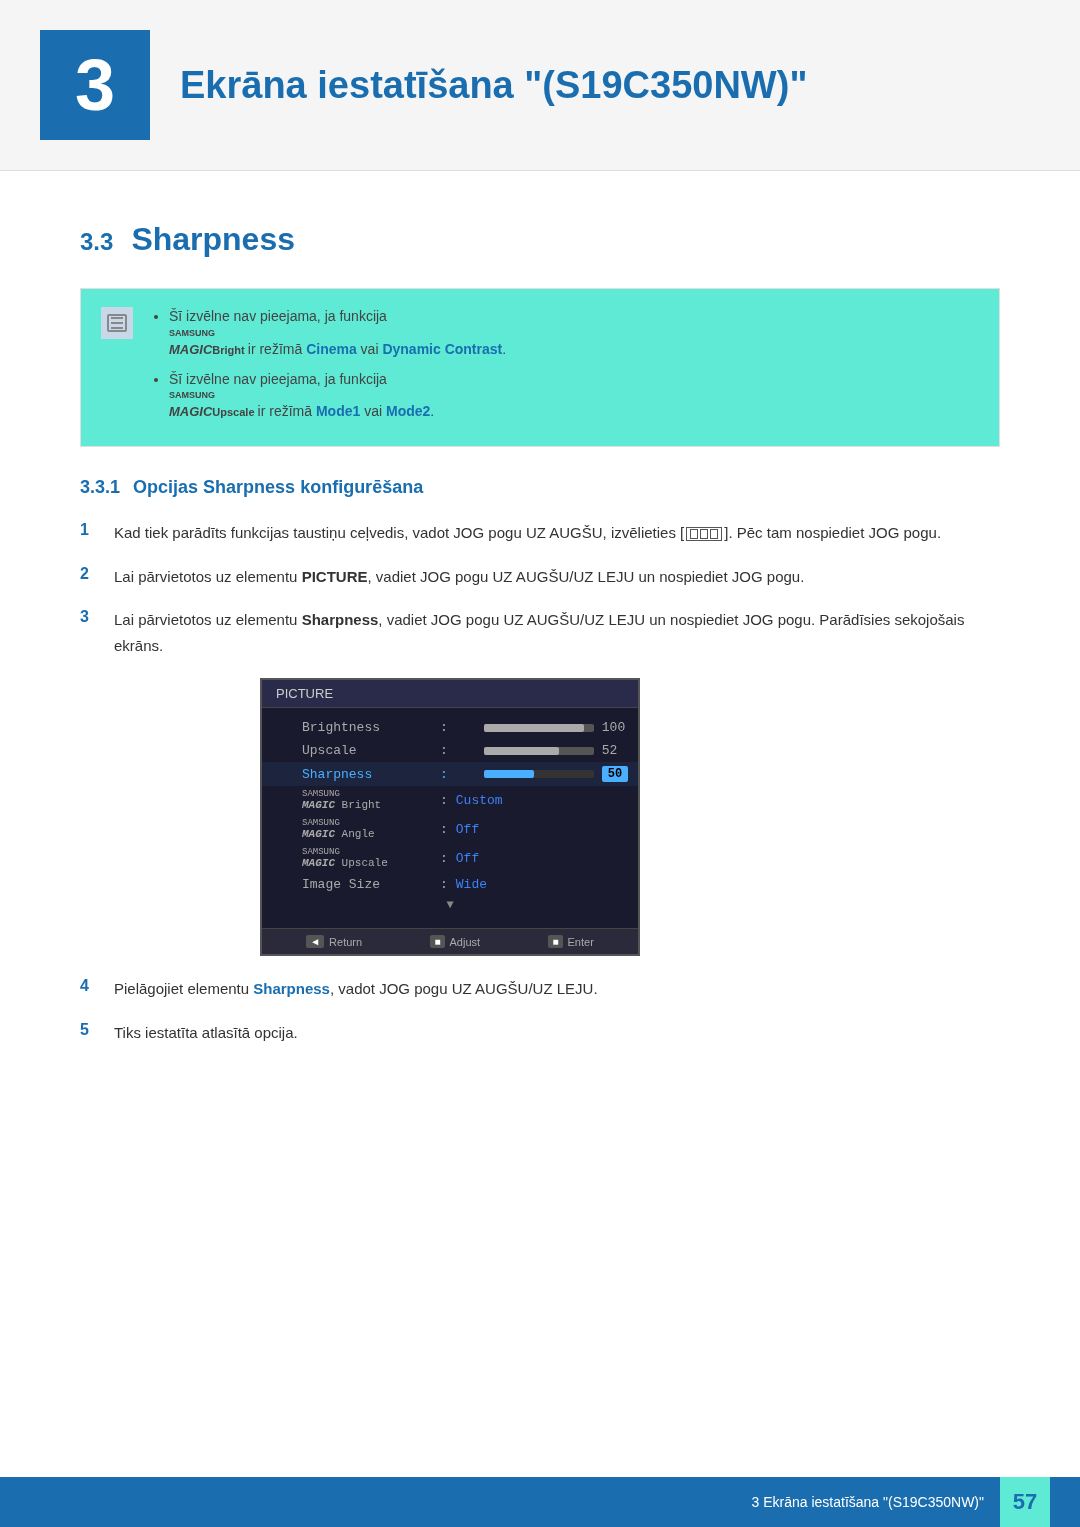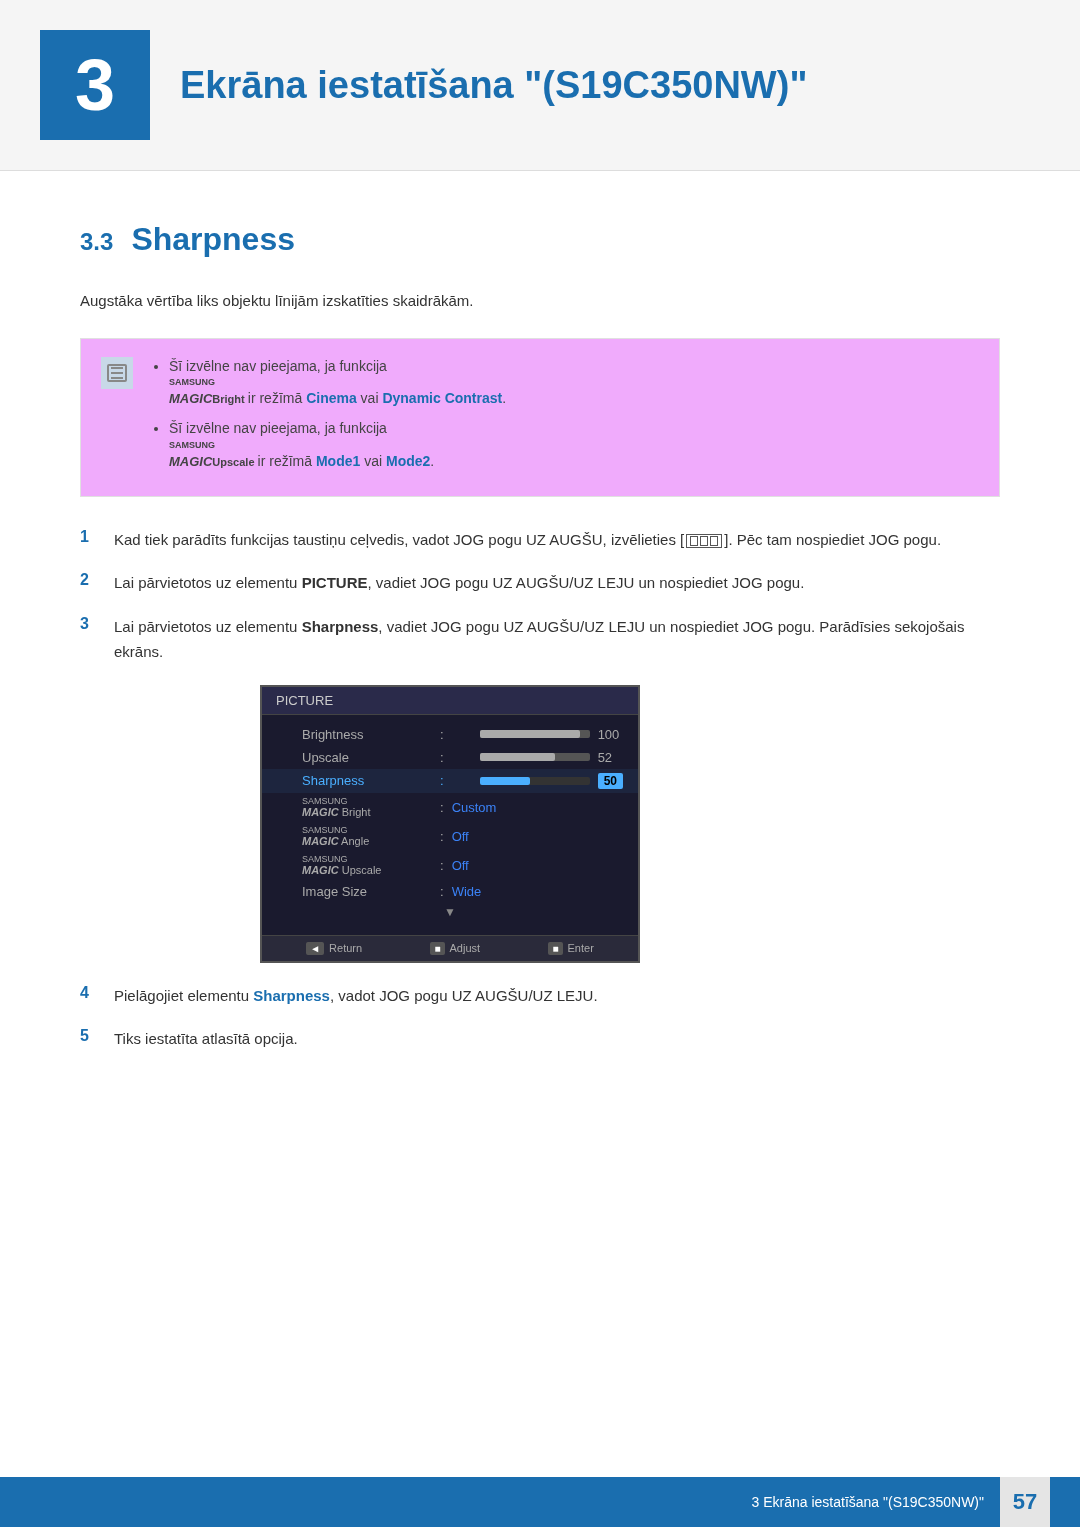--- a/index.html
+++ b/index.html
@@ -334,7 +334,6 @@
     <span class="section-title">Sharpness</span>
   </div>
 
-  <p class="body-text">Augstāka vērtība liks objektu līnijām izskatīties skaidrākām.</p>
 
   <div class="note-box">
     <div class="note-icon">

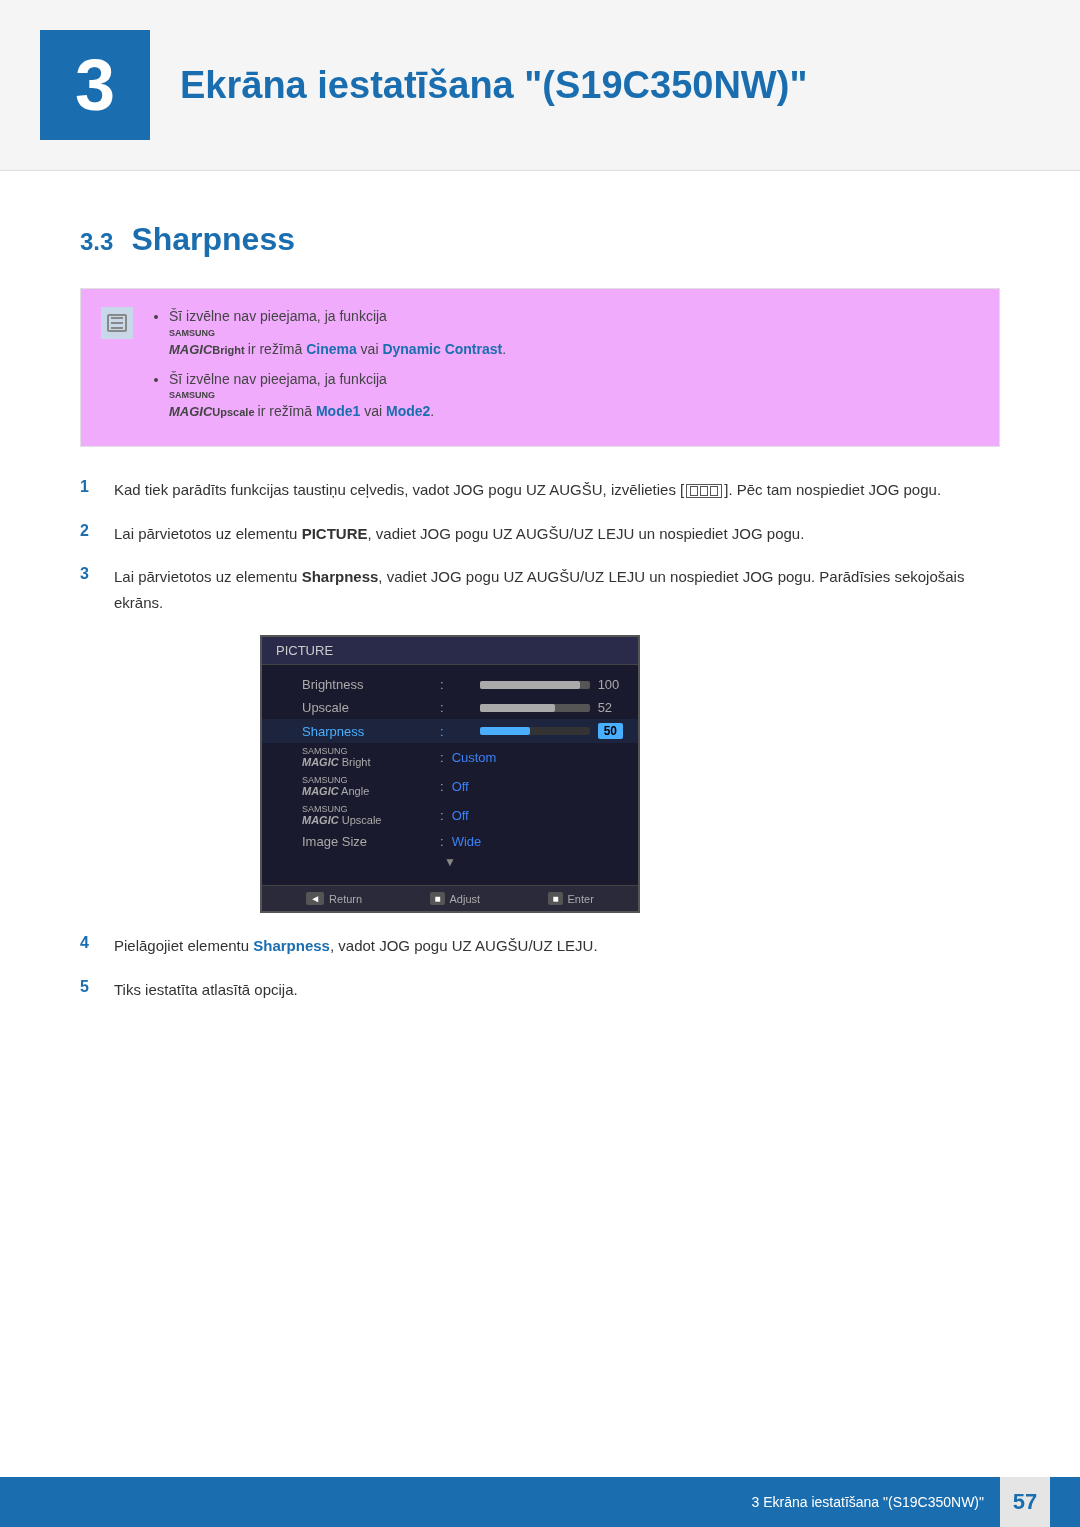--- a/index.html
+++ b/index.html
@@ -76,7 +76,7 @@
       align-items: flex-start;
       gap: 16px;
       margin: 24px 0 30px 0;
-      background: #f0abfc;
+      background: #5eead4;
       border: 1px solid #e0e0e0;
       padding: 16px 20px;
     }

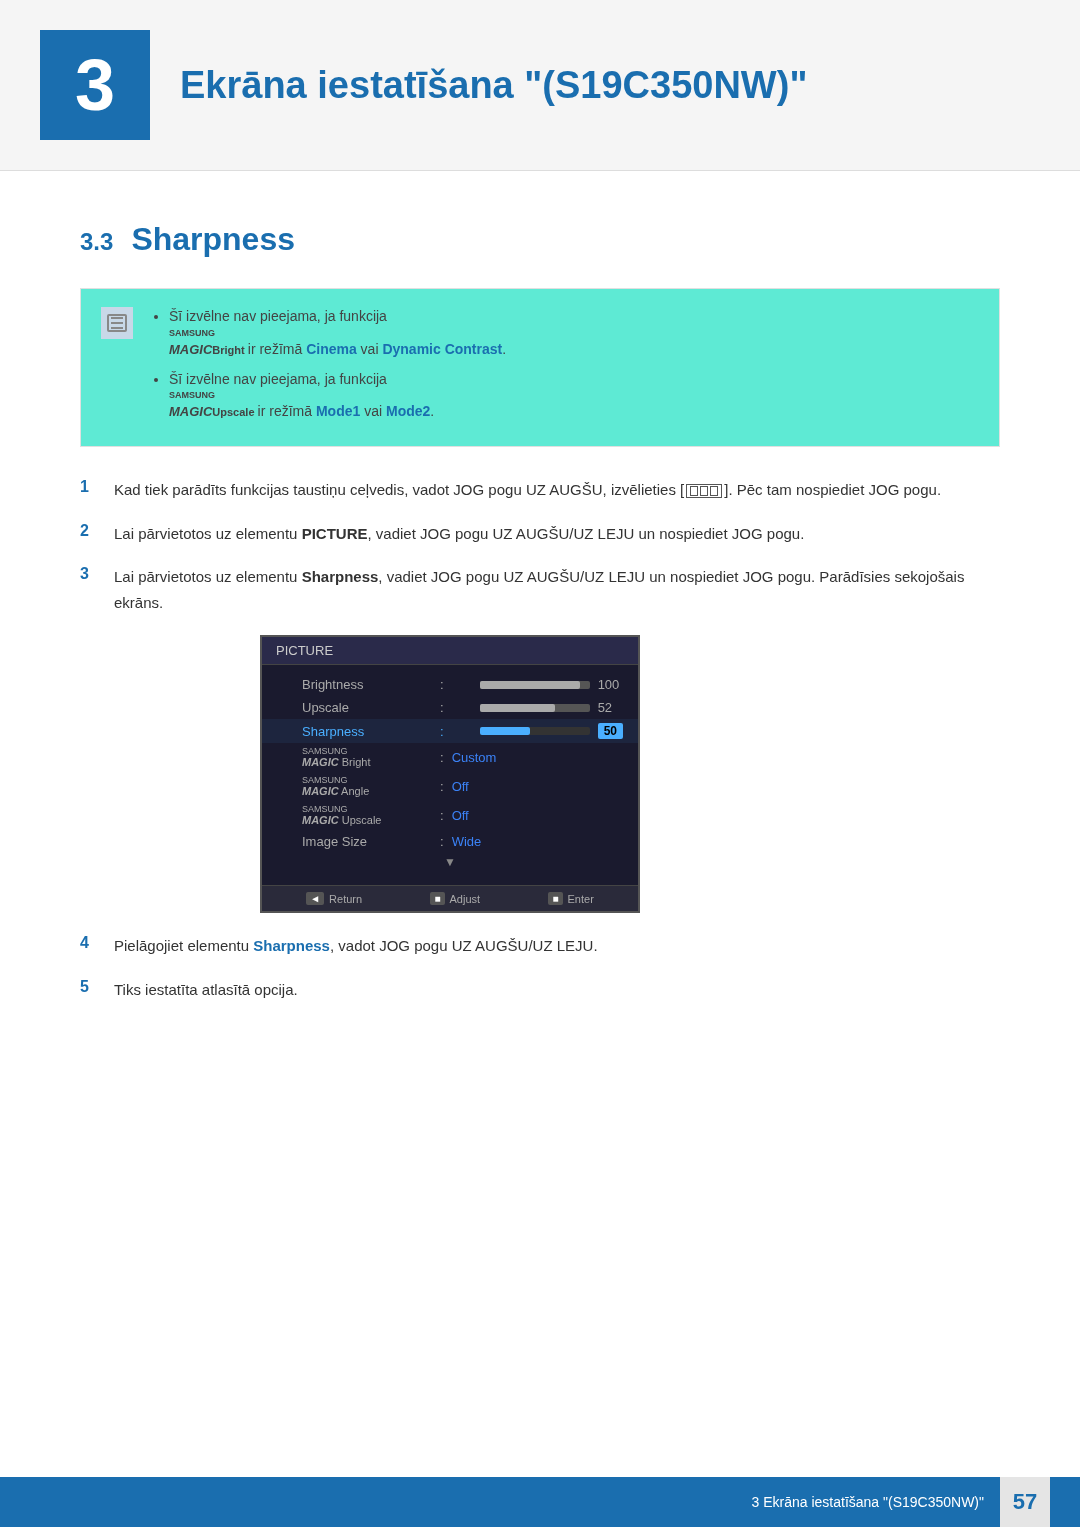--- a/index.html
+++ b/index.html
@@ -367,6 +367,10 @@
     </div>
   </div>
 
+  <div class="subsection-heading">
+    <span class="subsection-number">3.3.1</span>
+    <span>Opcijas Sharpness konfigurēšana</span>
+  </div>
 
   <ol class="steps-list">
 

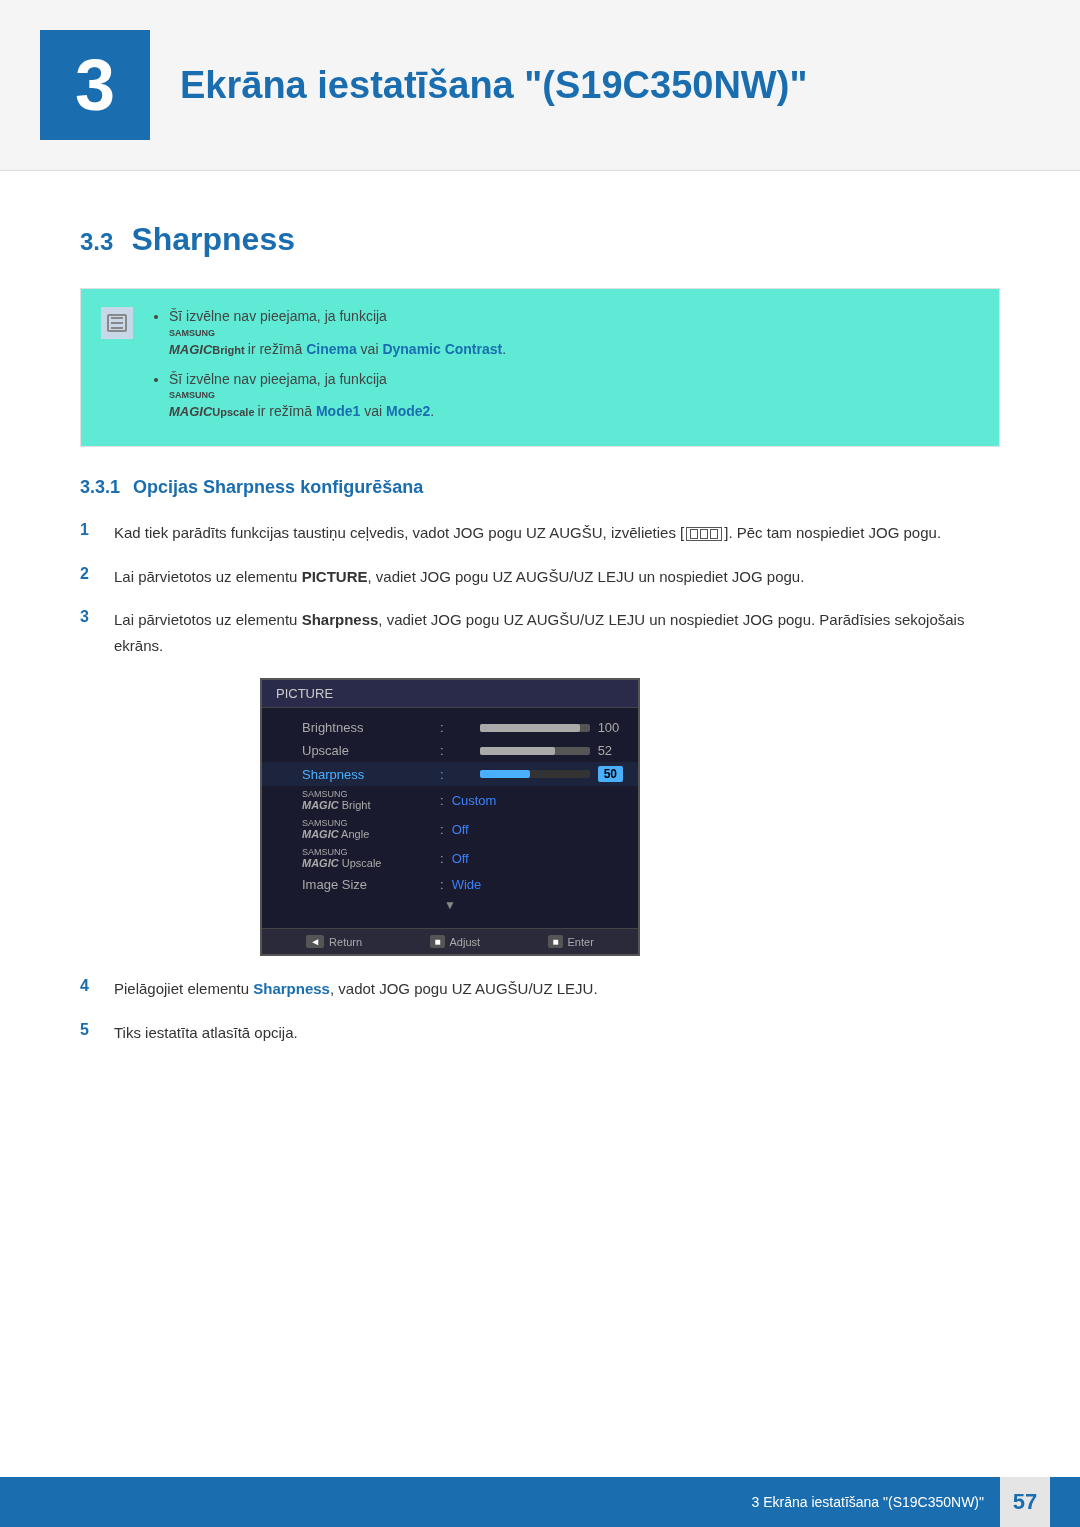--- a/index.html
+++ b/index.html
@@ -211,6 +211,7 @@
     }
     .monitor-menu-list {
       padding: 8px 0;
+      font-family: Liberation Mono, monospace;
     }
     .monitor-menu-item {
       display: flex;

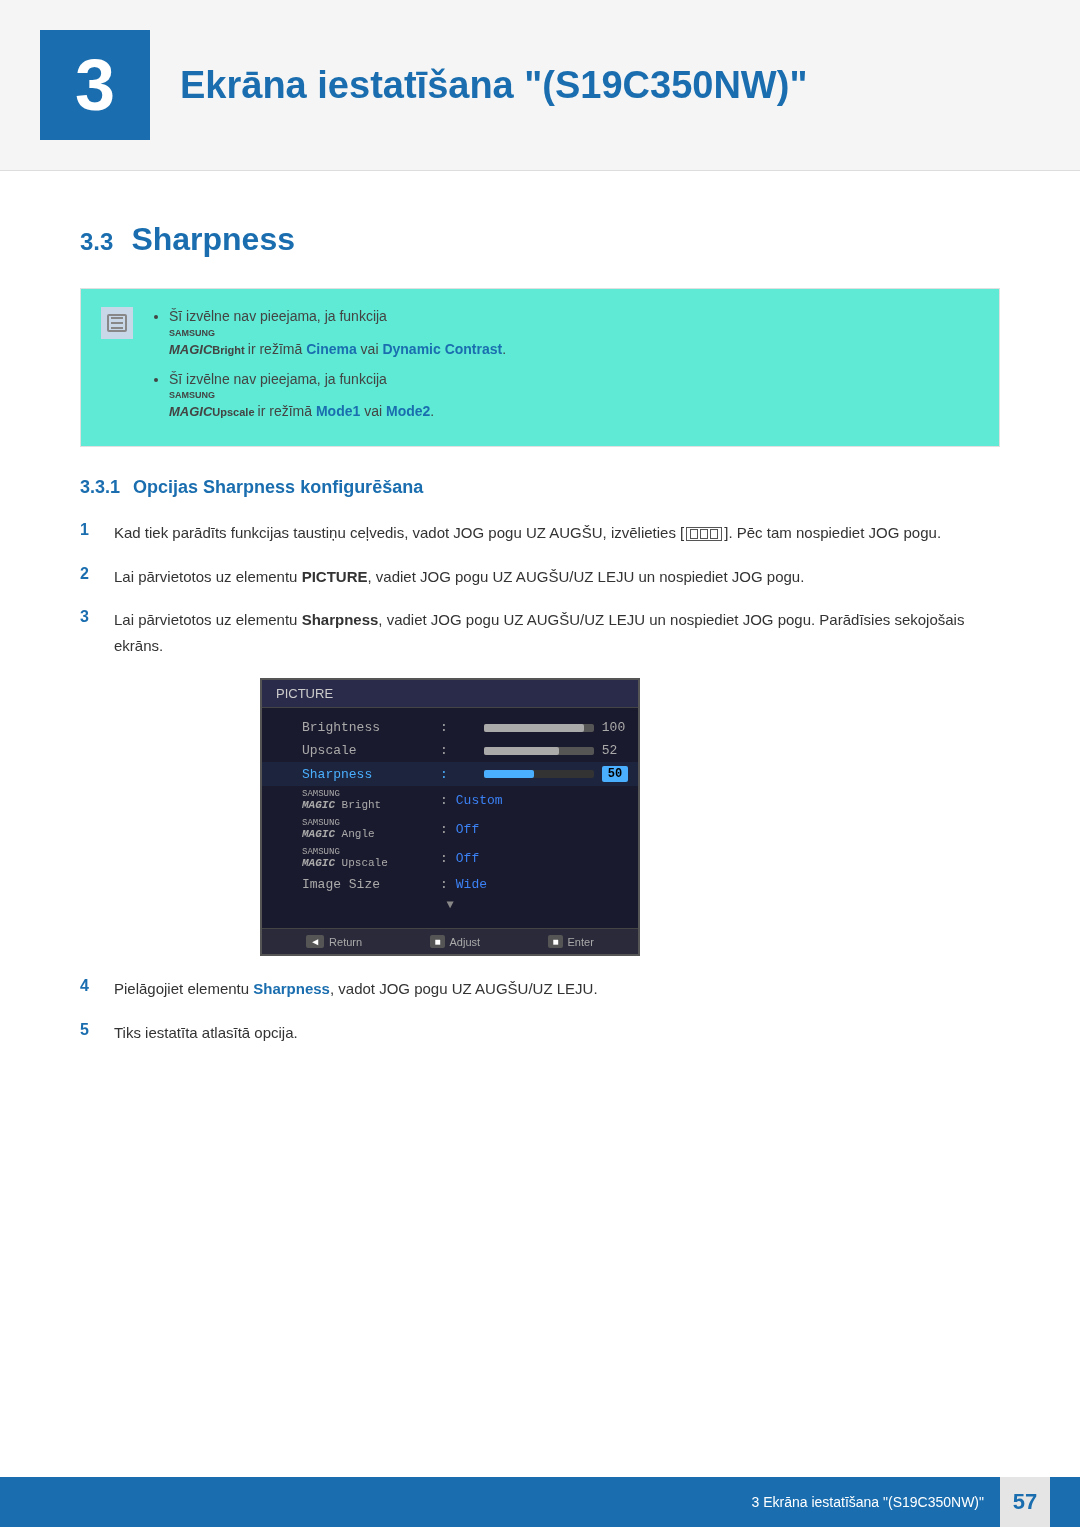--- a/index.html
+++ b/index.html
@@ -309,7 +309,7 @@
       margin-right: 16px;
     }
     .footer-page-number {
-      background: #e5e5e5;
+      background: #5eead4;
       color: #1a6eaf;
       font-size: 22px;
       font-weight: bold;

